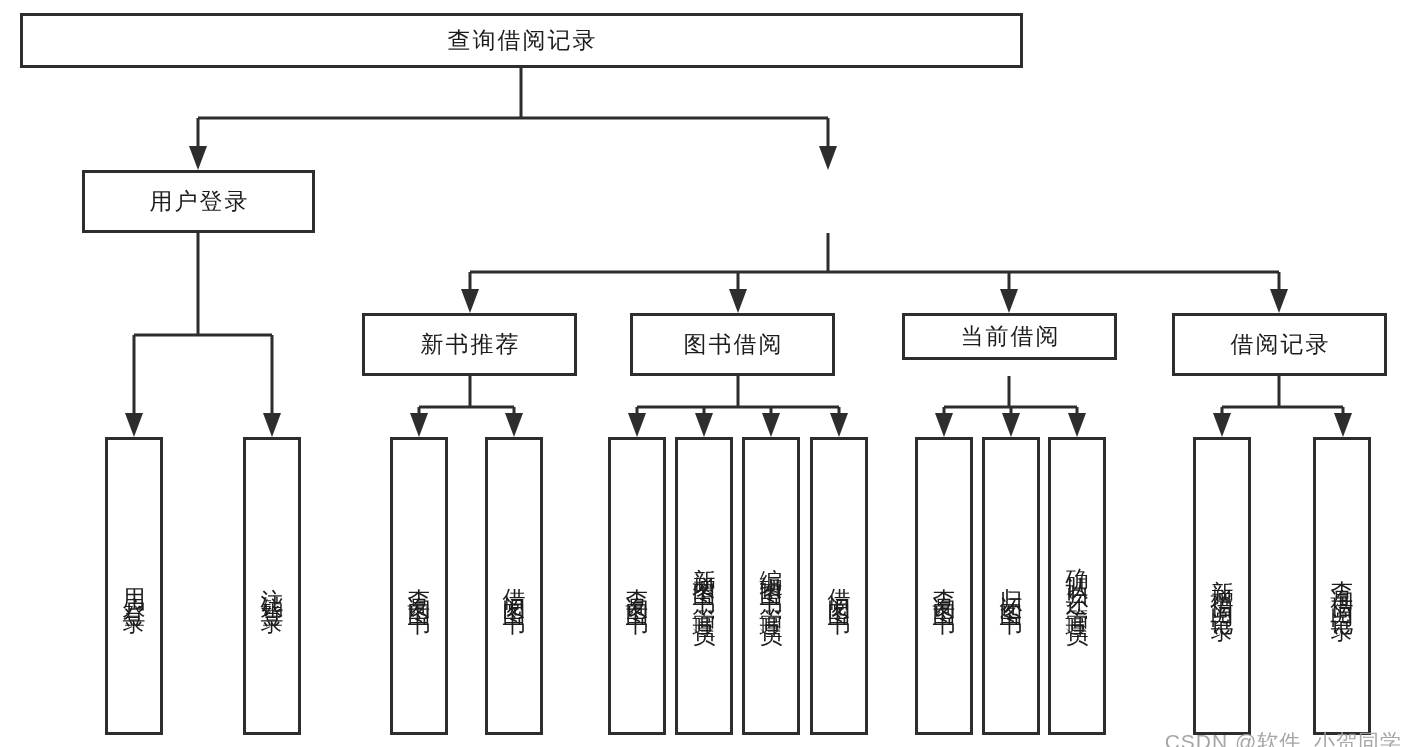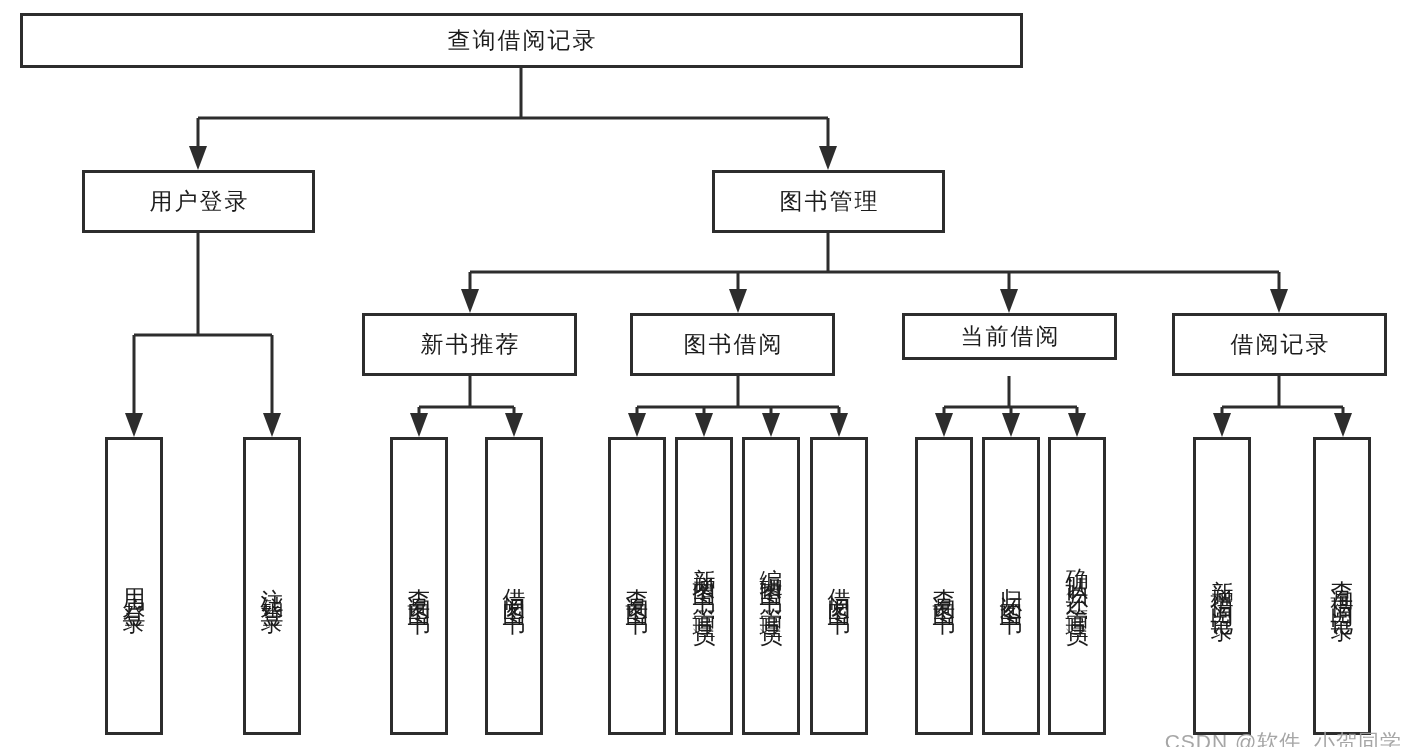--- a/index.html
+++ b/index.html
@@ -114,9 +114,6 @@
   <div class="box h-box" style="left:82px; top:170px; width:233px; height:63px;">
     <span>用户登录</span>
   </div>
-  <div class="box h-box" style="left:712px; top:170px; width:233px; height:63px;">
-    <span>图书管理</span>
-  </div>
 
   <div class="box h-box" style="left:362px; top:313px; width:215px; height:63px;">
     <span>新书推荐</span>

